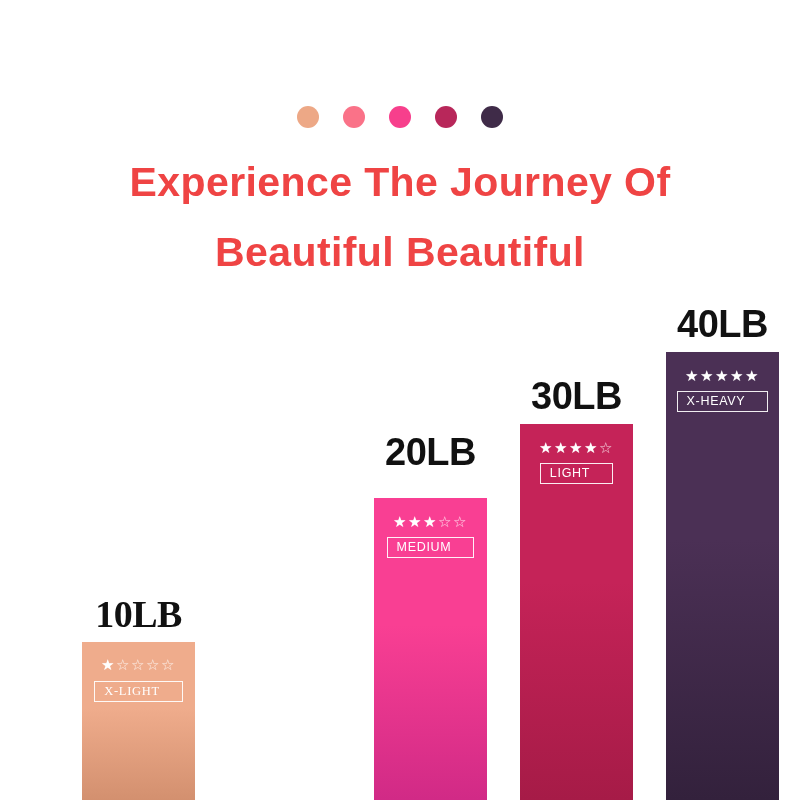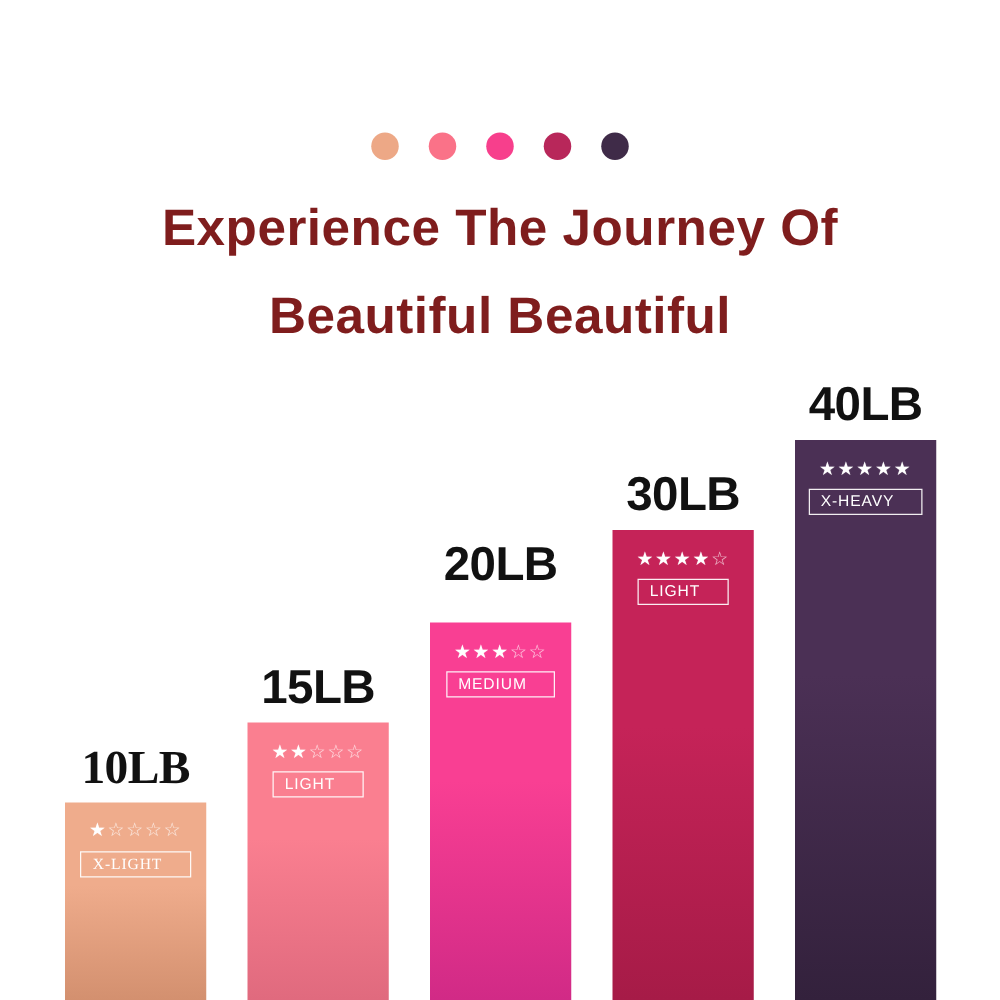--- a/index.html
+++ b/index.html
@@ -41,7 +41,7 @@
     left: 0;
     width: 800px;
     text-align: center;
-    color: #7f1d1d;
+    color: #ef4444;
     font-weight: bold;
     font-size: 41px;
     letter-spacing: 0.4px;

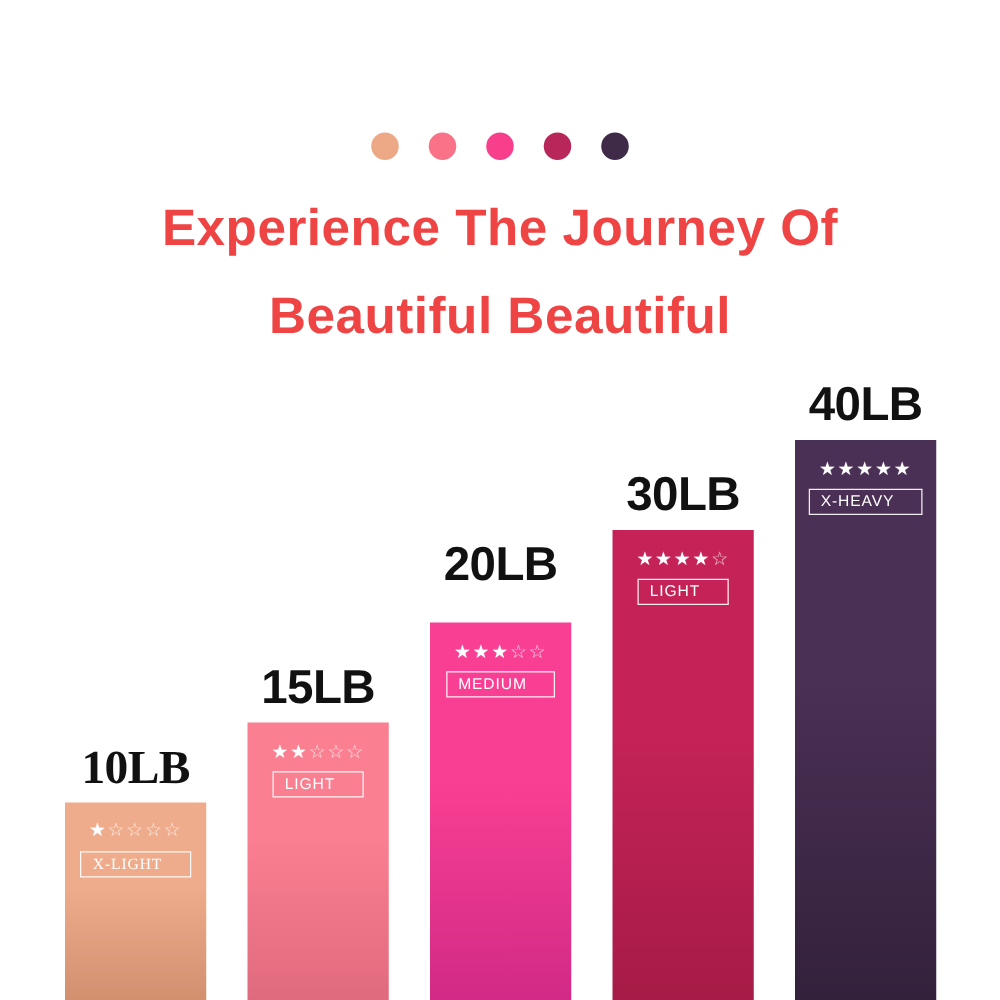--- a/index.html
+++ b/index.html
@@ -61,6 +61,7 @@
     position: absolute;
     bottom: 0;
     width: 113px;
+    margin-left: 30px;
   }
   .bar-value {
     position: absolute;

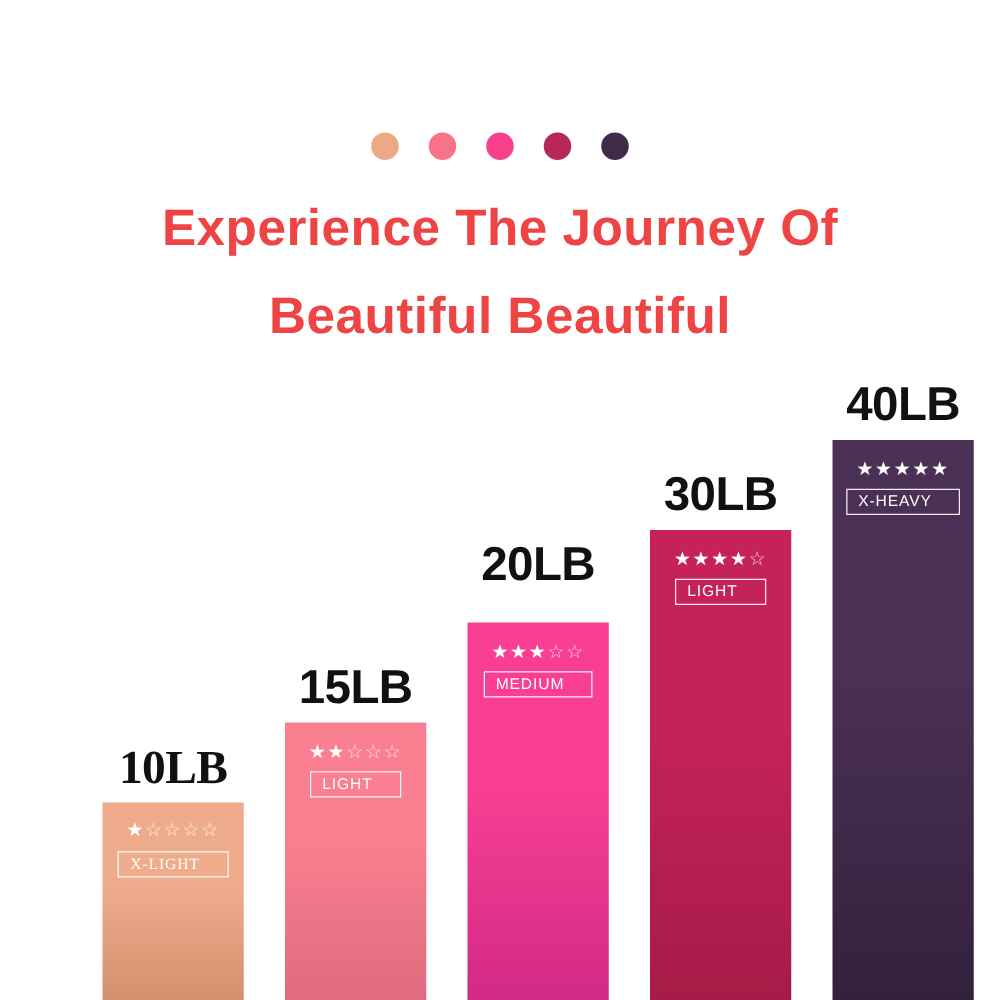--- a/index.html
+++ b/index.html
@@ -132,12 +132,6 @@
           <div class="bar-badge"><div class="stars"><span>★</span><span class="star-off">☆</span><span class="star-off">☆</span><span class="star-off">☆</span><span class="star-off">☆</span></div><span class="tier">X-LIGHT</span></div>
         </div>
       </div>
-      <div class="bar-group" style="left: 198px; height: 278px;">
-        <div class="bar-value" style="bottom: 228px;">15LB</div>
-        <div class="bar-col" style="height: 222px; background: linear-gradient(rgb(250, 127, 144) 0%, rgb(250, 127, 144) 42%, rgb(224, 106, 126) 100%);">
-          <div class="bar-badge"><div class="stars"><span>★</span><span>★</span><span class="star-off">☆</span><span class="star-off">☆</span><span class="star-off">☆</span></div><span class="tier">LIGHT</span></div>
-        </div>
-      </div>
       <div class="bar-group" style="left: 344px; height: 358px;">
         <div class="bar-value" style="bottom: 326px;">20LB</div>
         <div class="bar-col" style="height: 302px; background: linear-gradient(rgb(249, 63, 147) 0%, rgb(249, 63, 147) 42%, rgb(209, 42, 134) 100%);">

